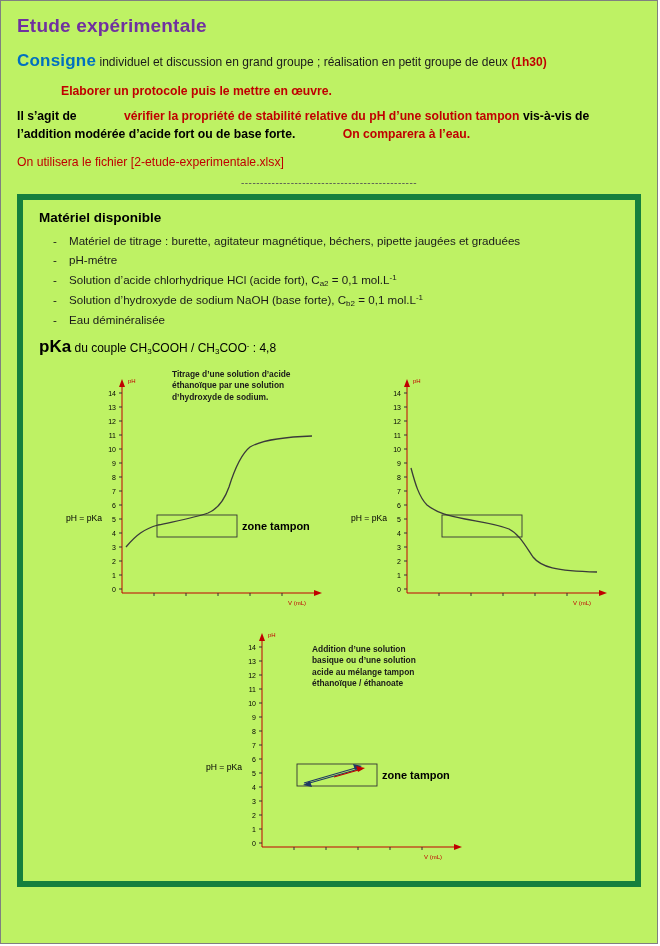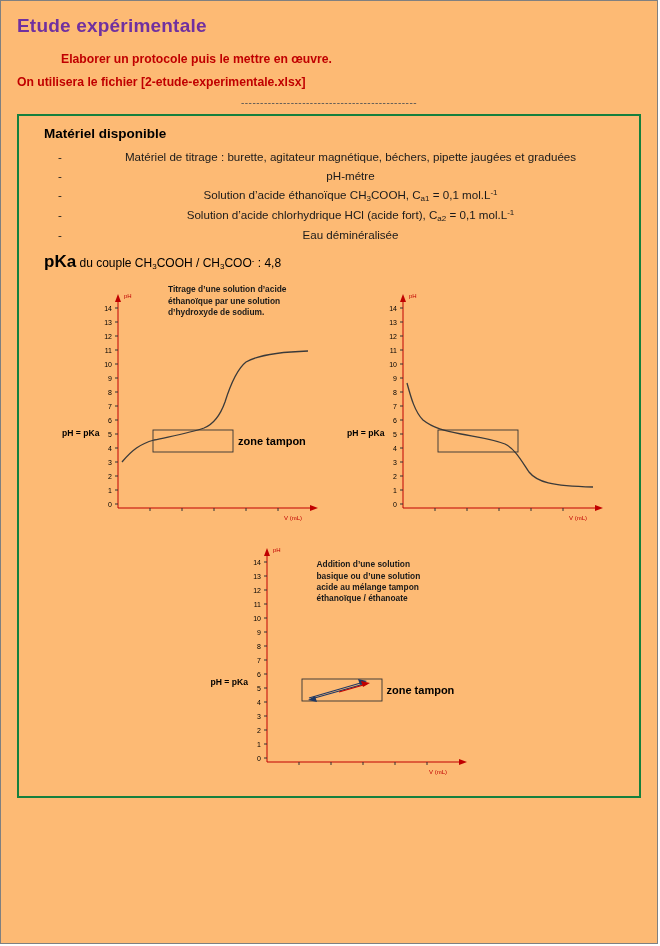--- a/index.html
+++ b/index.html
@@ -20,7 +20,7 @@
     height: 944px;
     border: 1px solid #808080;
     box-sizing: border-box;
-    background: #fdba74;
+    background: #bef264;
   }
   .inner {
     padding: 10px 14px 0 14px;

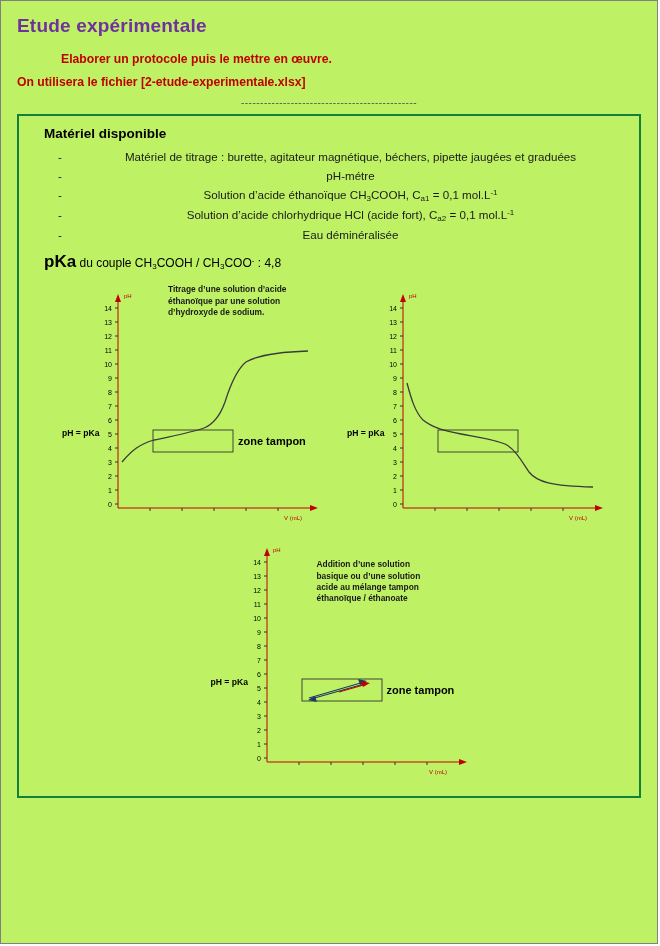--- a/index.html
+++ b/index.html
@@ -167,6 +167,11 @@
 
     <div class="title">Etude expérimentale</div>
 
+    <div class="consigne-line">
+      <span class="consigne-word">Consigne</span>
+      <span class="consigne-rest">individuel et discussion en grand groupe ; réalisation en petit groupe de deux</span>
+      <span class="consigne-time">(1h30)</span>
+    </div>
 
     <div class="para">
       <span class="red-bold">Elaborer un protocole puis le mettre en œuvre.</span>

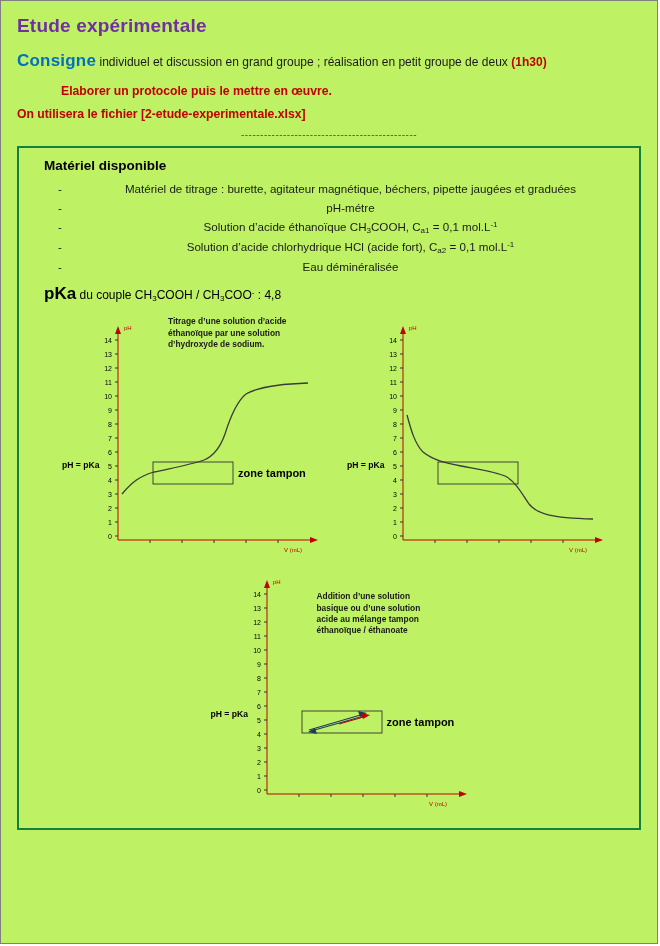--- a/index.html
+++ b/index.html
@@ -177,6 +177,9 @@
       <span class="red-bold">Elaborer un protocole puis le mettre en œuvre.</span>
     </div>
 
+    <div class="para2">
+      <span class="black-bold">Il s’agit de </span><span class="red-bold">vérifier la propriété de stabilité relative du pH d’une solution tampon</span><span class="black-bold"> vis-à-vis de l’addition modérée d’acide fort ou de base forte.</span><span class="red-bold"> On comparera à l’eau.</span>
+    </div>
 
     <div class="file-line">On utilisera le fichier [2-etude-experimentale.xlsx]</div>
 

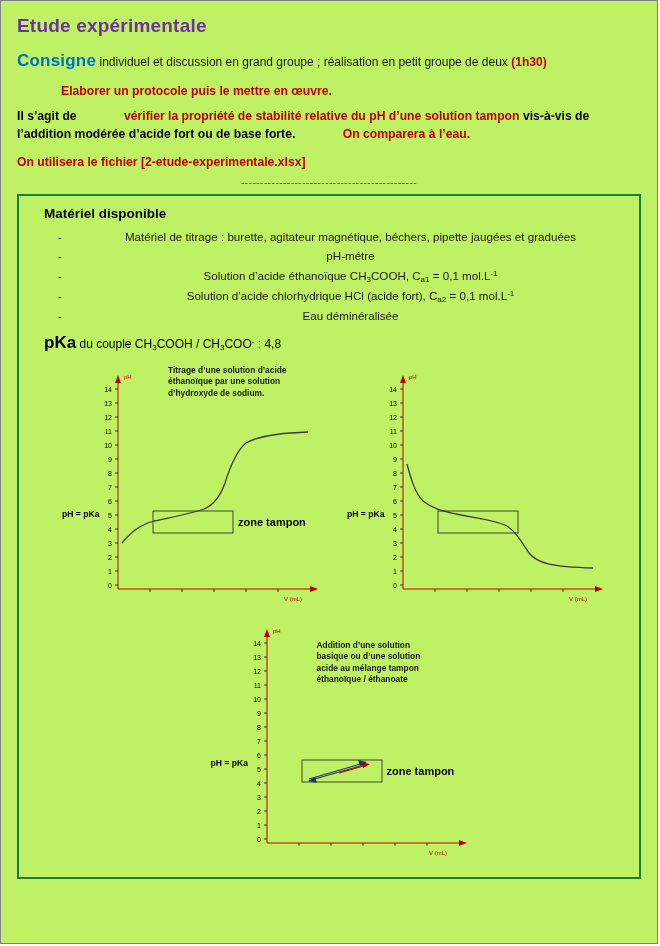--- a/index.html
+++ b/index.html
@@ -75,7 +75,7 @@
   }
   .file-line {
     font-size: 12.2px;
-    font-weight: bold;
+    font-weight: normal;
     color: #c00000;
     margin: 0 0 8px 2px;
   }

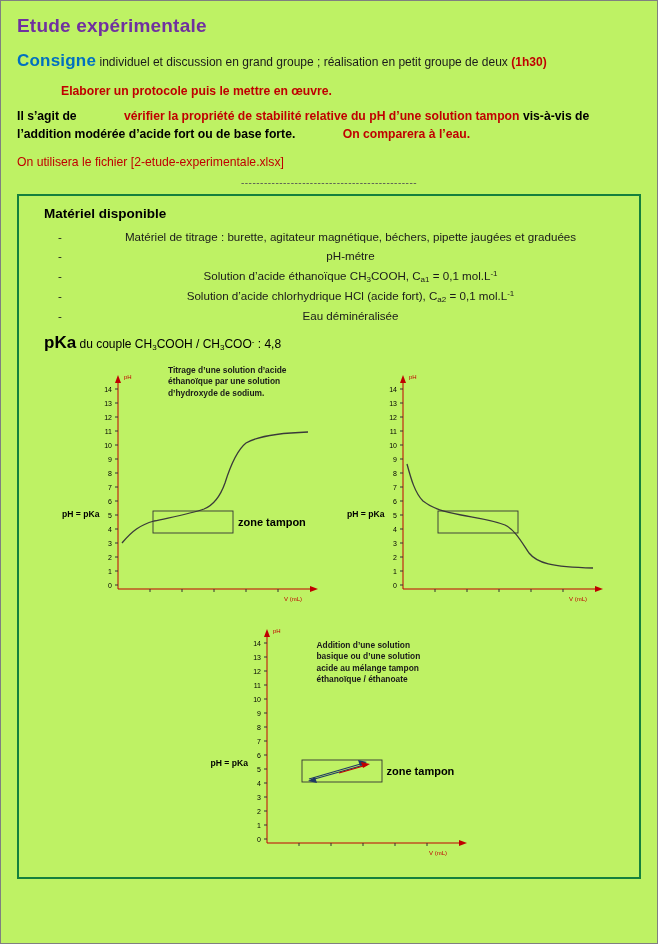--- a/index.html
+++ b/index.html
@@ -87,9 +87,9 @@
     margin: 2px 0 6px 0;
   }
   .box {
-    border: 2px solid #15803d;
+    border: 6px solid #15803d;
     margin: 2px 2px 0 2px;
-    padding: 10px 12px 14px 21px;
+    padding: 10px 12px 14px 12px;
     box-sizing: border-box;
   }
   .box-title {

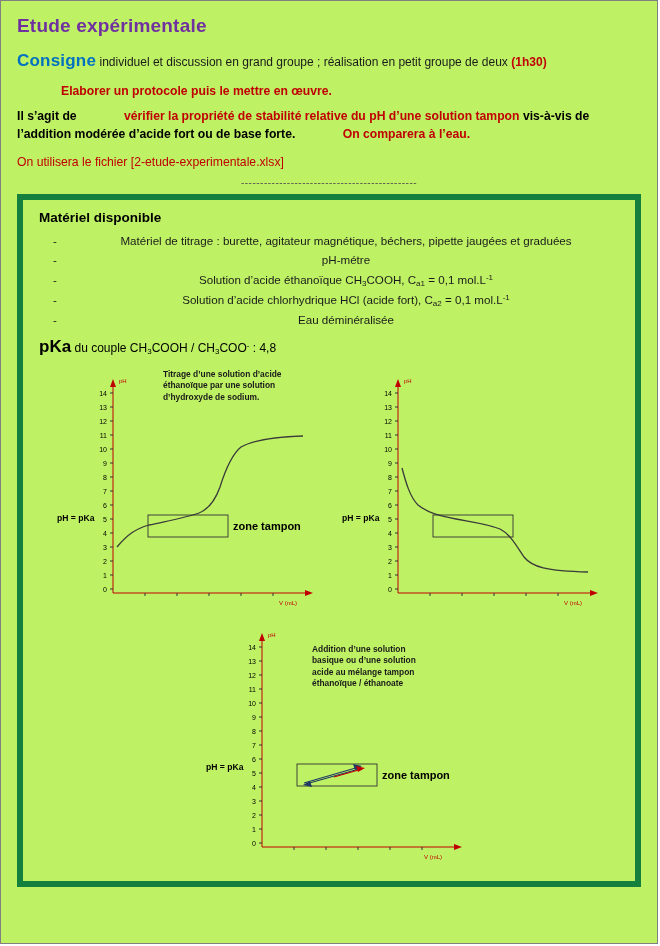--- a/index.html
+++ b/index.html
@@ -107,7 +107,6 @@
     line-height: 1.65;
     position: relative;
     color: #1a1a1a;
-    text-align: center;
   }
   ul.matlist li:before {
     content: "-";

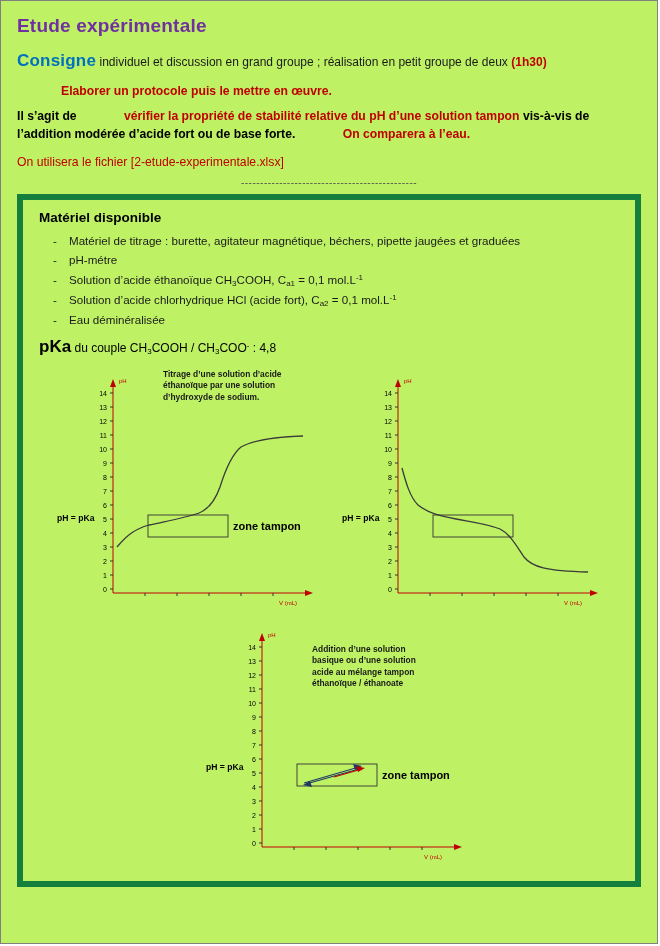--- a/index.html
+++ b/index.html
@@ -190,7 +190,6 @@
       <ul class="matlist">
         <li><span>Matériel de titrage : burette, agitateur magnétique, béchers, pipette jaugées et graduées</span></li>
         <li><span>pH-métre</span></li>
-        <li>Solution d’acide éthanoïque CH<sub>3</sub>COOH, C<sub>a1</sub> = 0,1 mol.L<sup>-1</sup></li>
         <li>Solution d’acide chlorhydrique HCl (acide fort), C<sub>a2</sub> = 0,1 mol.L<sup>-1</sup></li>
         <li><span>Eau déminéralisée</span></li>
       </ul>

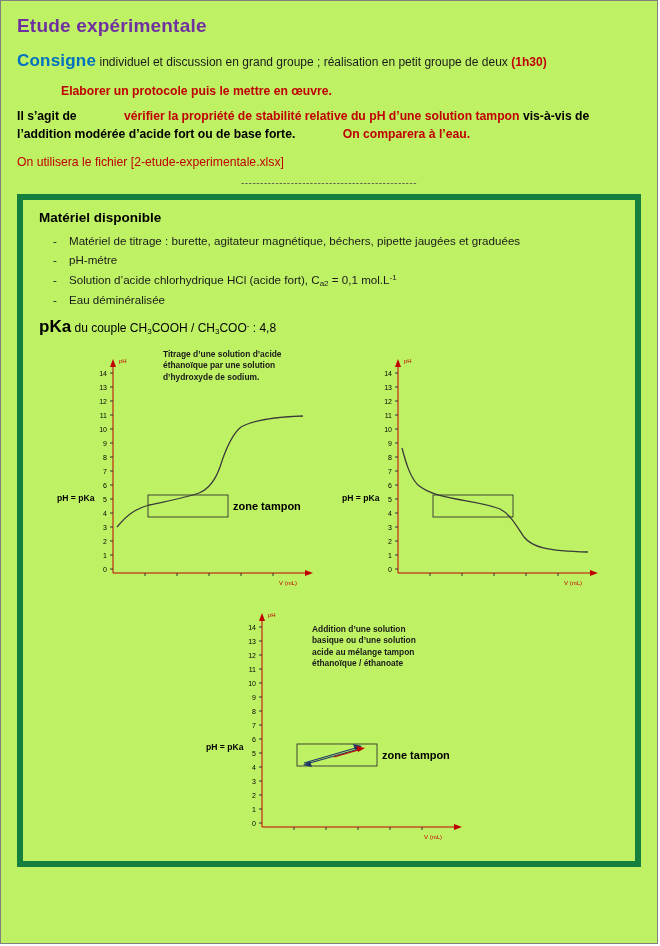--- a/index.html
+++ b/index.html
@@ -191,6 +191,7 @@
         <li><span>Matériel de titrage : burette, agitateur magnétique, béchers, pipette jaugées et graduées</span></li>
         <li><span>pH-métre</span></li>
         <li>Solution d’acide chlorhydrique HCl (acide fort), C<sub>a2</sub> = 0,1 mol.L<sup>-1</sup></li>
+        <li>Solution d’hydroxyde de sodium NaOH (base forte), C<sub>b2</sub> = 0,1 mol.L<sup>-1</sup></li>
         <li><span>Eau déminéralisée</span></li>
       </ul>
 

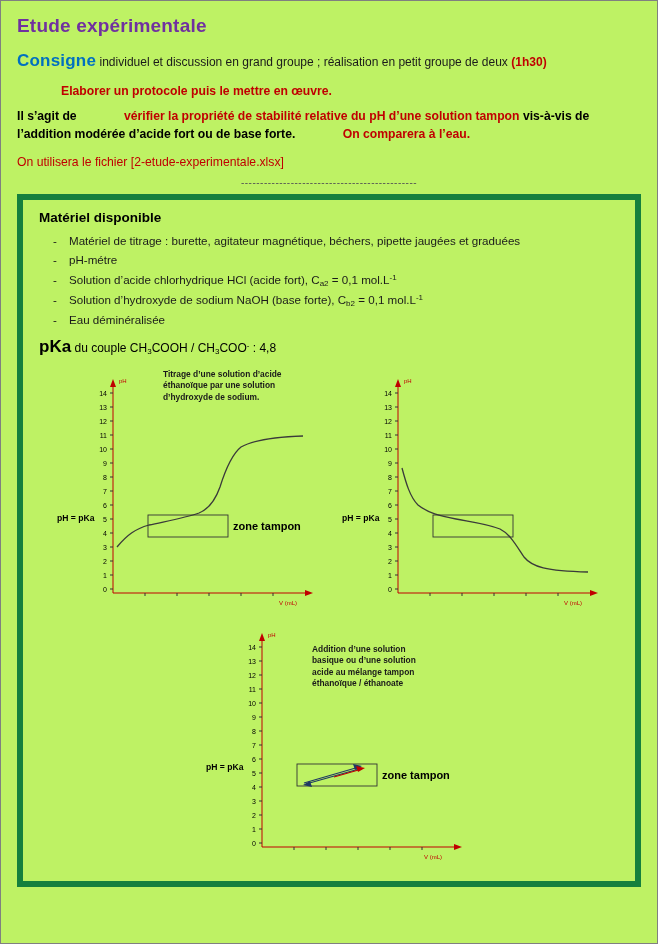--- a/index.html
+++ b/index.html
@@ -127,7 +127,7 @@
   }
   .chart-row {
     display: flex;
-    justify-content: flex-start;
+    justify-content: center;
   }
   .chart-wrap {
     position: relative;

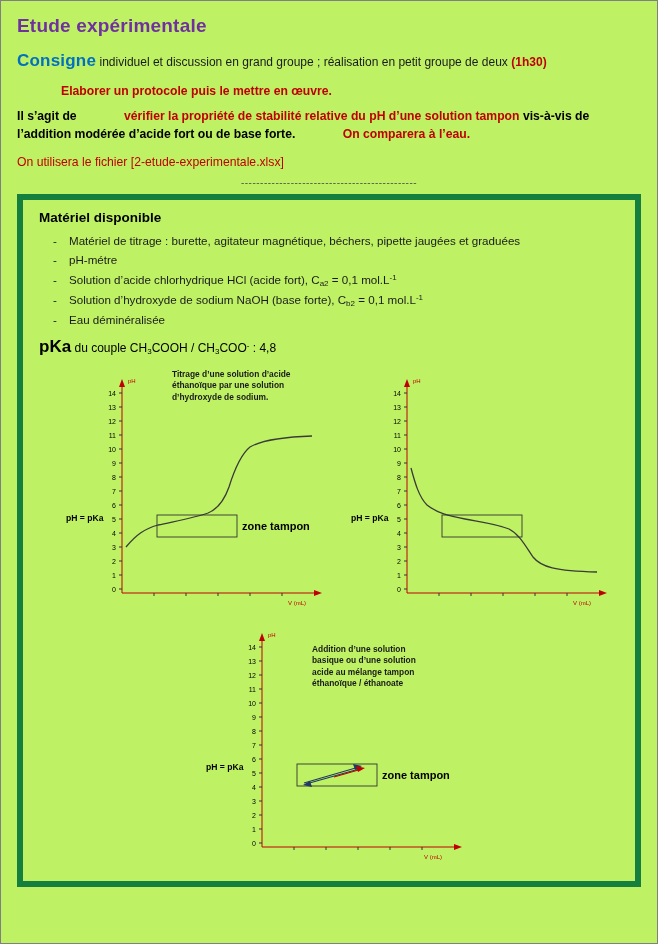--- a/index.html
+++ b/index.html
@@ -147,7 +147,7 @@
   .phpka-label {
     position: absolute;
     font-size: 8.6px;
-    font-weight: bold;
+    font-weight: normal;
     color: #000;
   }
   .zone-label {

